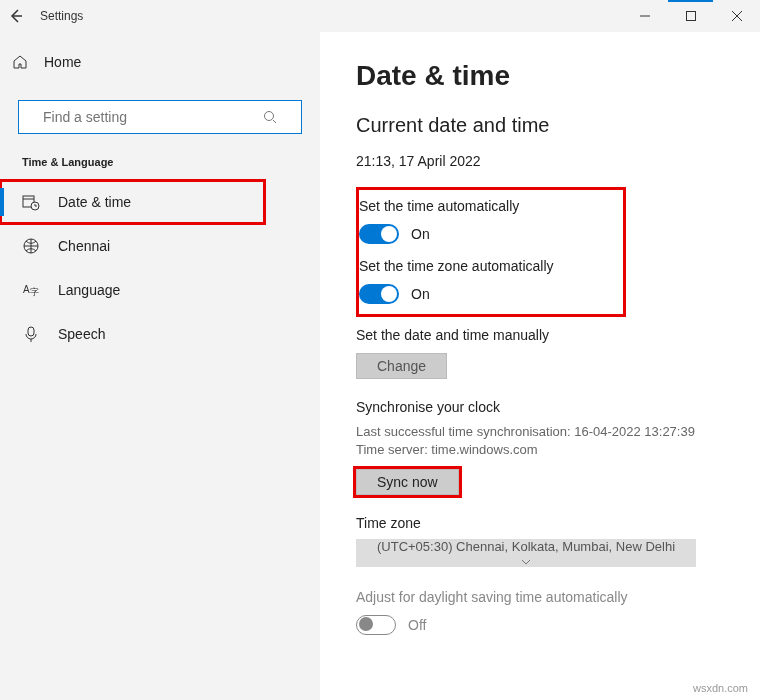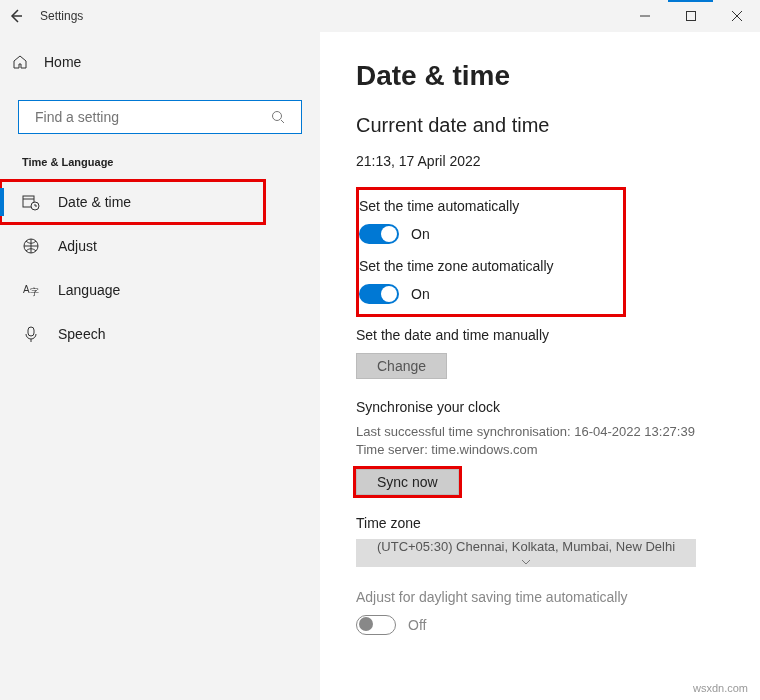--- a/index.html
+++ b/index.html
@@ -16,7 +16,7 @@
   .home-row { display:flex; align-items:center; height:40px; padding-left:12px; gap:16px; cursor:pointer; }
   .home-row .icon { width:16px; display:flex; align-items:center; justify-content:center; }
   .home-row span { font-size:14px; color:#222; }
-  .search-wrap { margin: 18px 18px 0 18px; border:1px solid #0078d4; height:34px; display:flex; align-items:center; padding:0 16px; background:#fff; }
+  .search-wrap { margin: 18px 18px 0 18px; border:1px solid #0078d4; height:34px; display:flex; align-items:center; padding:0 24px; background:#fff; }
   .search-wrap input { flex:1; border:none; outline:none; font-size:14px; color:#777; background:transparent; }
   .search-wrap .sicon { color:#666; font-size:14px; padding-left:6px; }
   .cat { font-size:11px; font-weight:600; color:#222; padding: 22px 0 12px 22px; }

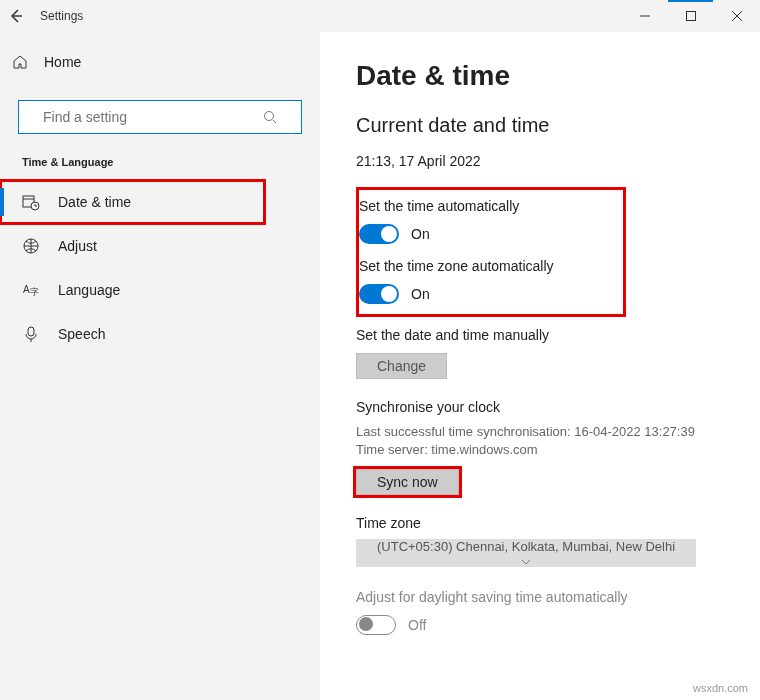--- a/index.html
+++ b/index.html
@@ -123,7 +123,7 @@
                 <path d="M2 9h14M9 2v14M4 4c3 3 7 3 10 0M4 14c3-3 7-3 10 0" stroke="#333" fill="none"></path>
               </svg>
           </span>
-          <span>Adjust</span>
+          <span>Chennai</span>
         </div>
         <div class="nav-item">
           <span class="icon">

